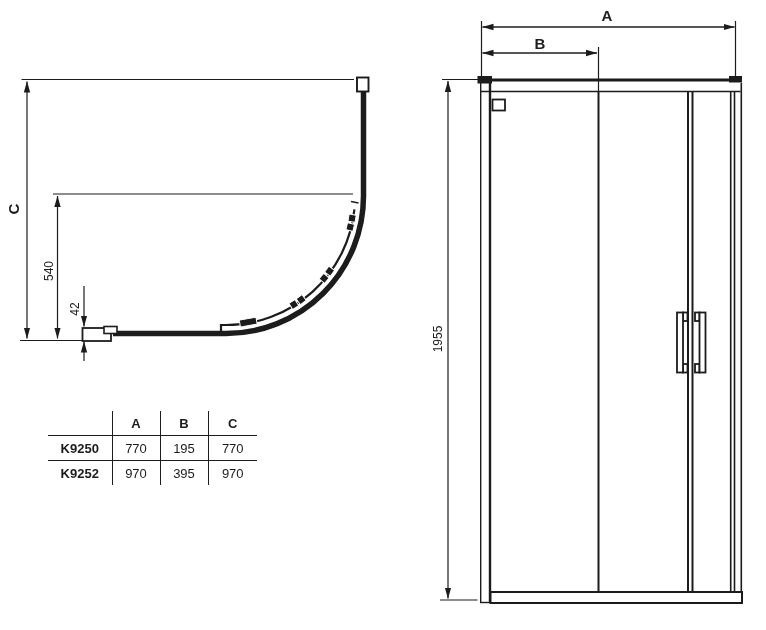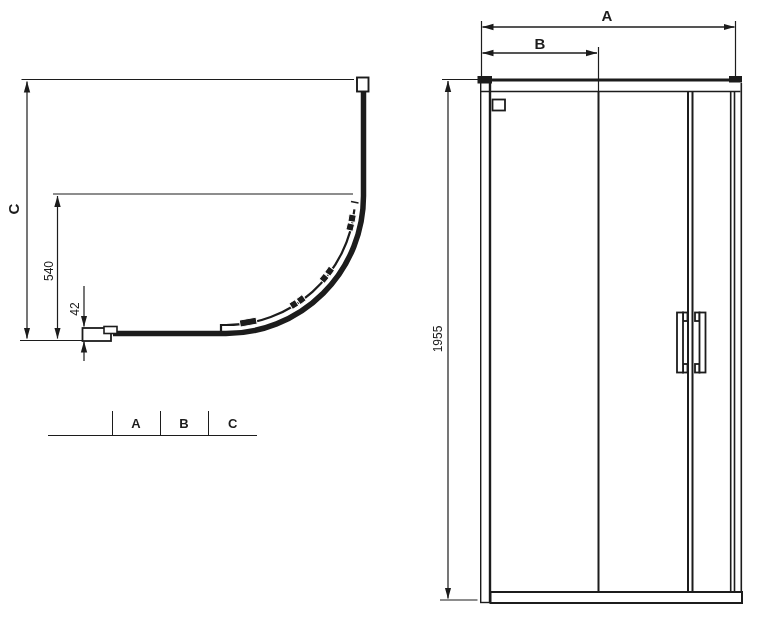--- a/index.html
+++ b/index.html
@@ -158,6 +158,12 @@
         </tr>
       </thead>
       <tbody>
+        <tr>
+          <th>K9250</th>
+          <td>770</td>
+          <td>195</td>
+          <td>770</td>
+        </tr>
       </tbody>
     </table>
   </div>

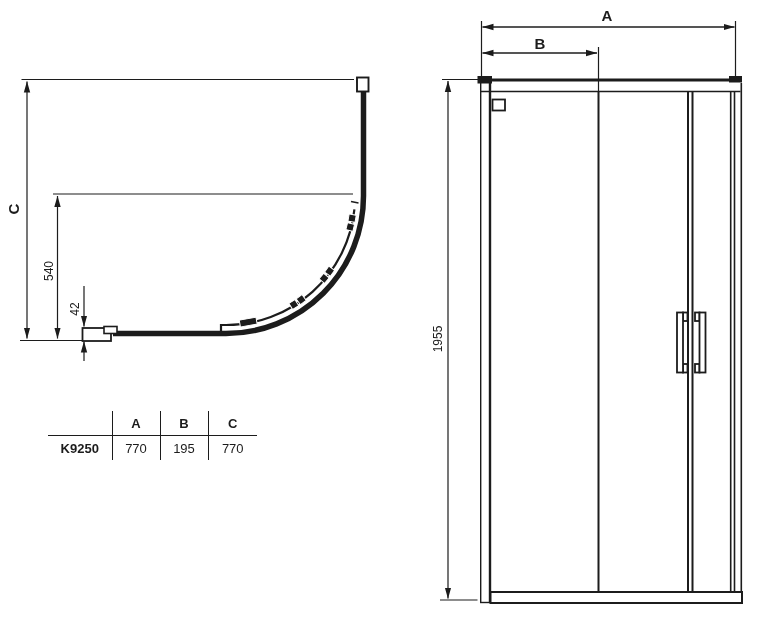--- a/index.html
+++ b/index.html
@@ -164,6 +164,12 @@
           <td>195</td>
           <td>770</td>
         </tr>
+        <tr>
+          <th>K9252</th>
+          <td>970</td>
+          <td>395</td>
+          <td>970</td>
+        </tr>
       </tbody>
     </table>
   </div>

